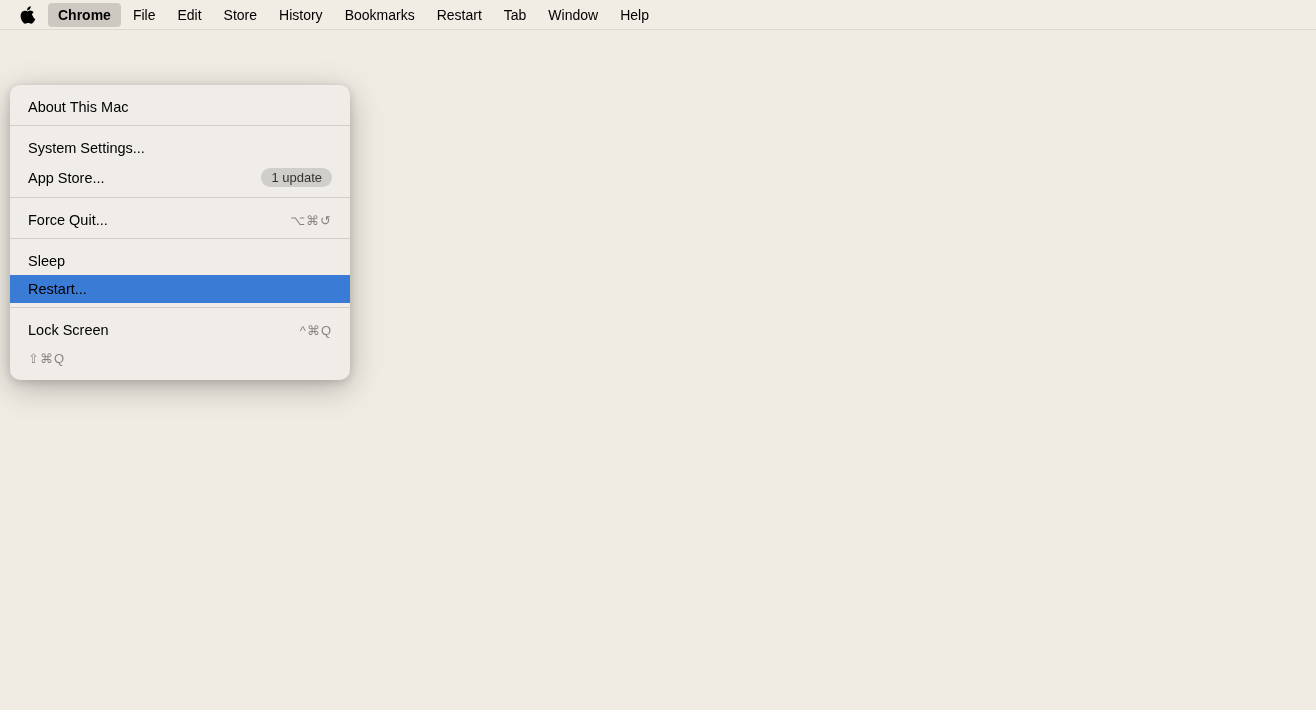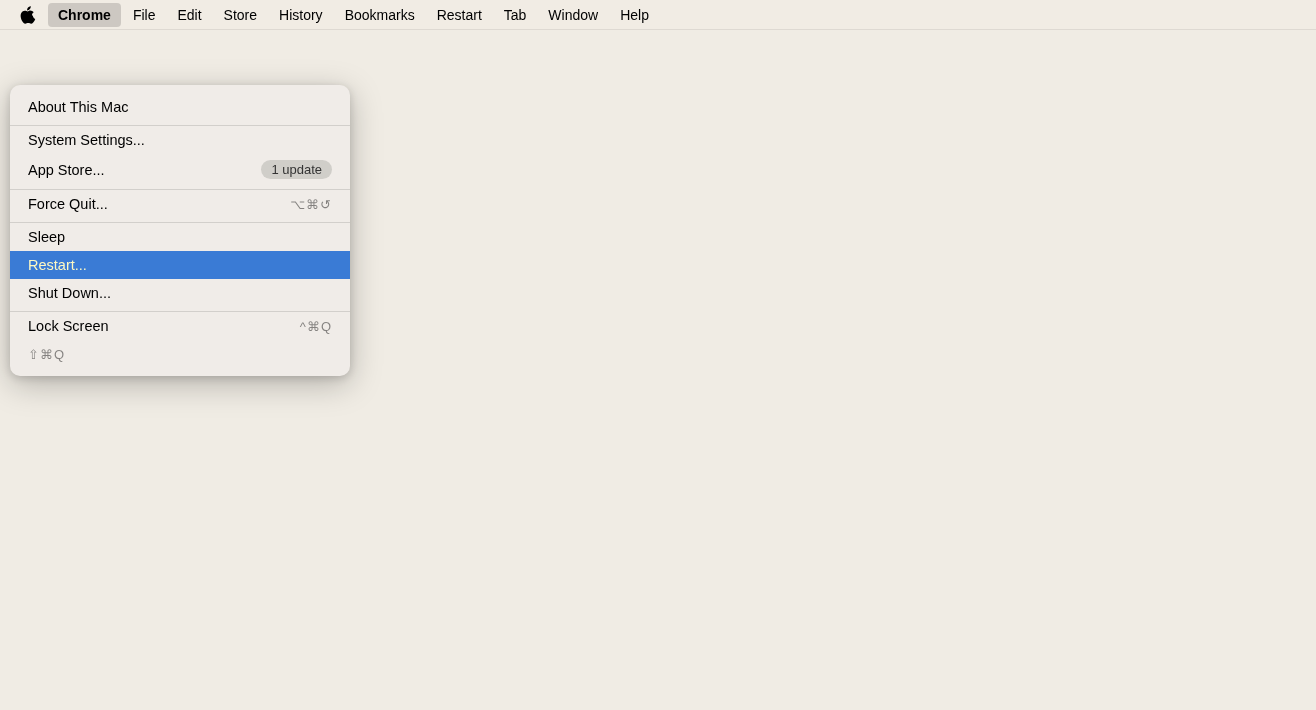--- a/index.html
+++ b/index.html
@@ -80,7 +80,7 @@
     .menu-section + .menu-section {
       border-top: 1px solid rgba(0,0,0,0.12);
       margin-top: 2px;
-      padding-top: 0;
+      padding-top: 8px;
     }
 
     .dropdown-item {

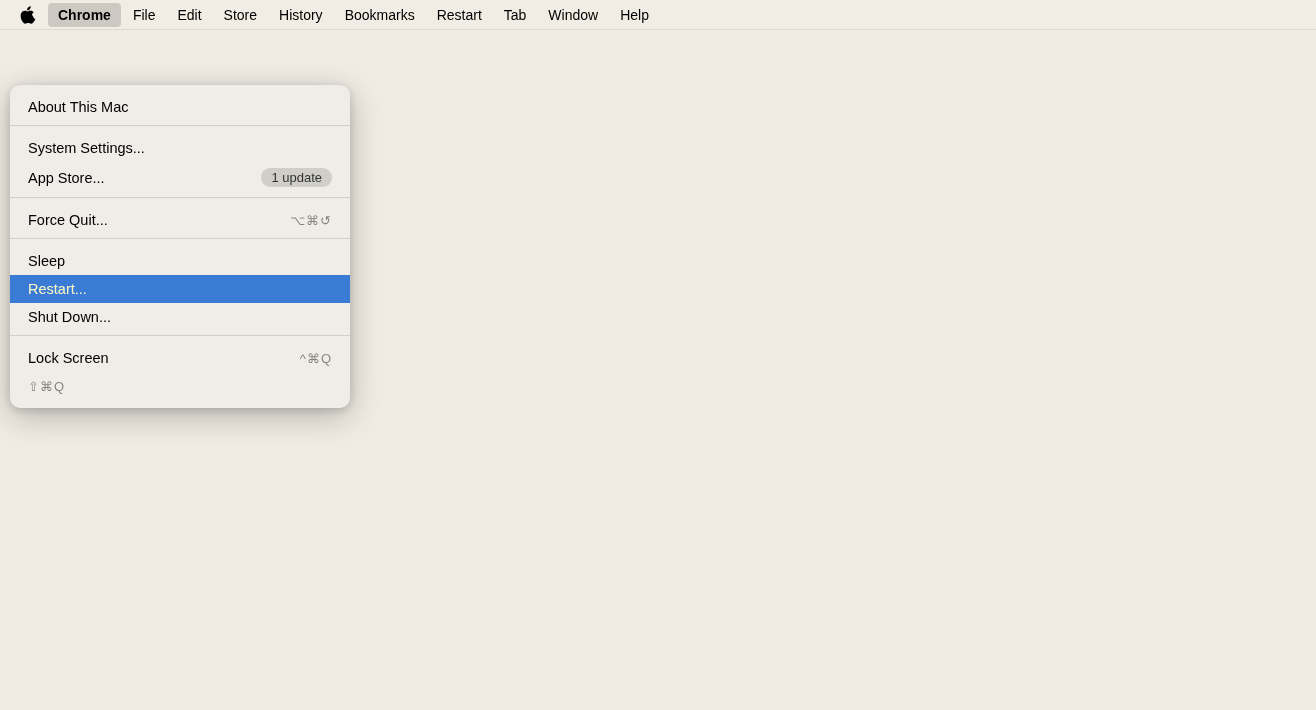--- a/index.html
+++ b/index.html
@@ -97,7 +97,7 @@
 
     .dropdown-item.highlighted {
       background-color: #3a7bd5;
-      color: #fef9c3;
+      color: #000000;
     }
 
     .dropdown-item .item-label {

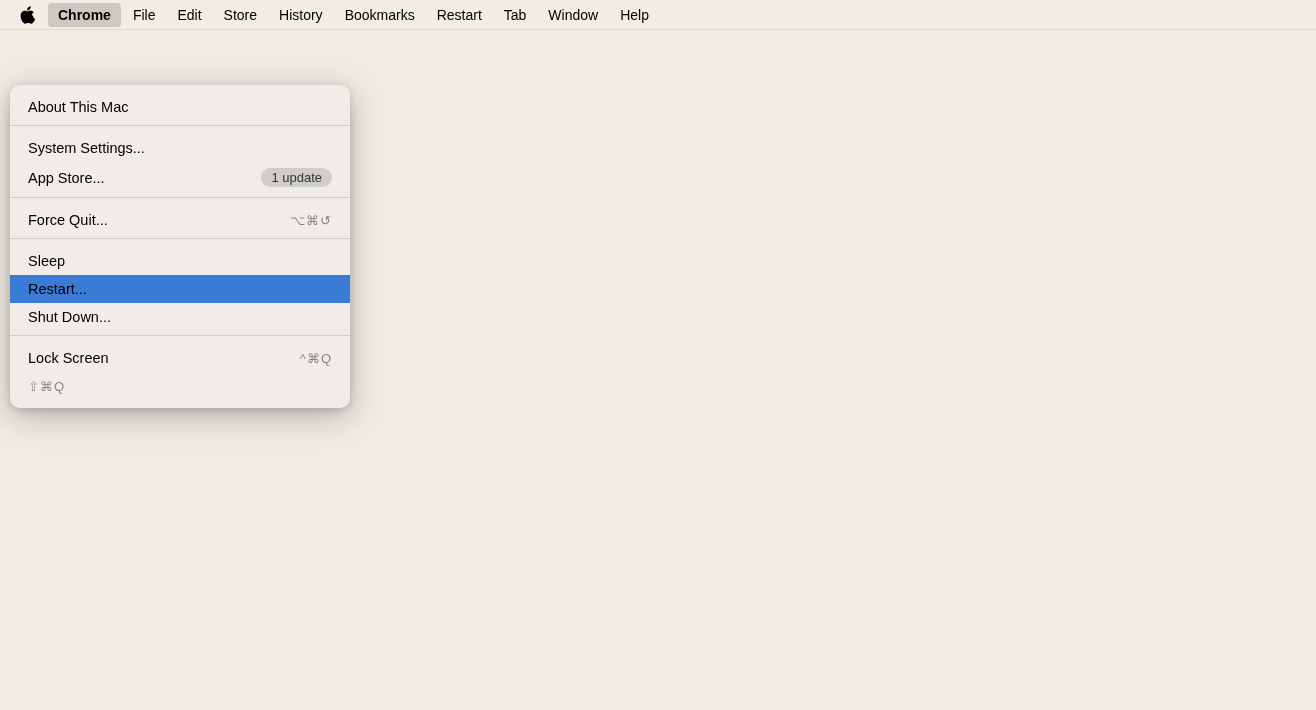--- a/index.html
+++ b/index.html
@@ -188,9 +188,6 @@
     <div class="dropdown-item highlighted">
       <span class="item-label">Restart...</span>
     </div>
-    <div class="dropdown-item">
-      <span class="item-label">Shut Down...</span>
-    </div>
   </div>
 
   <div class="menu-section">

